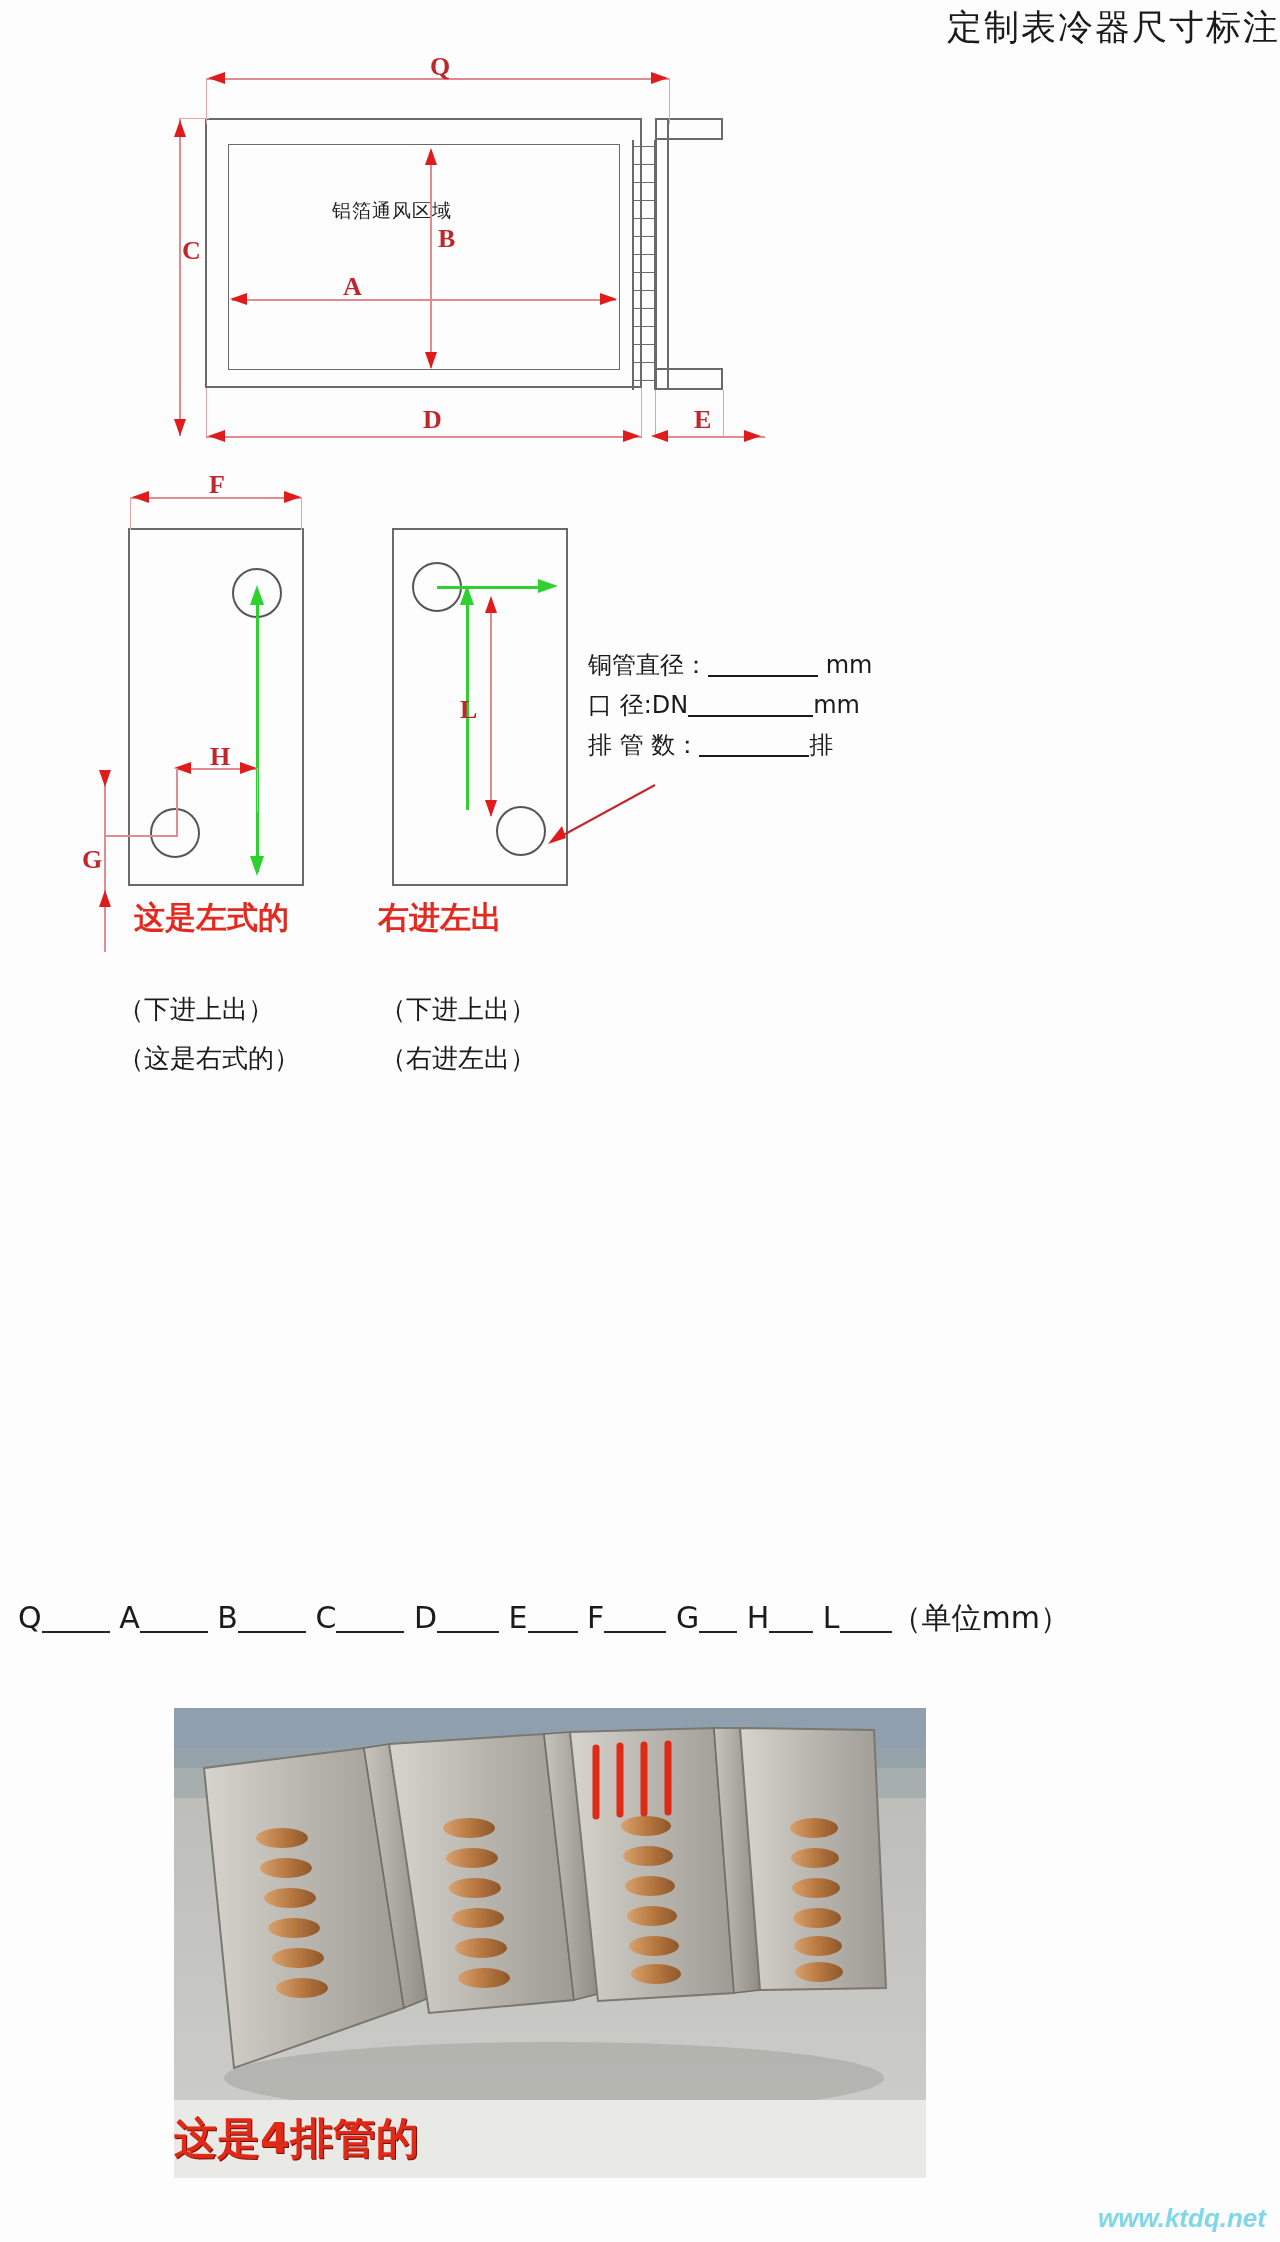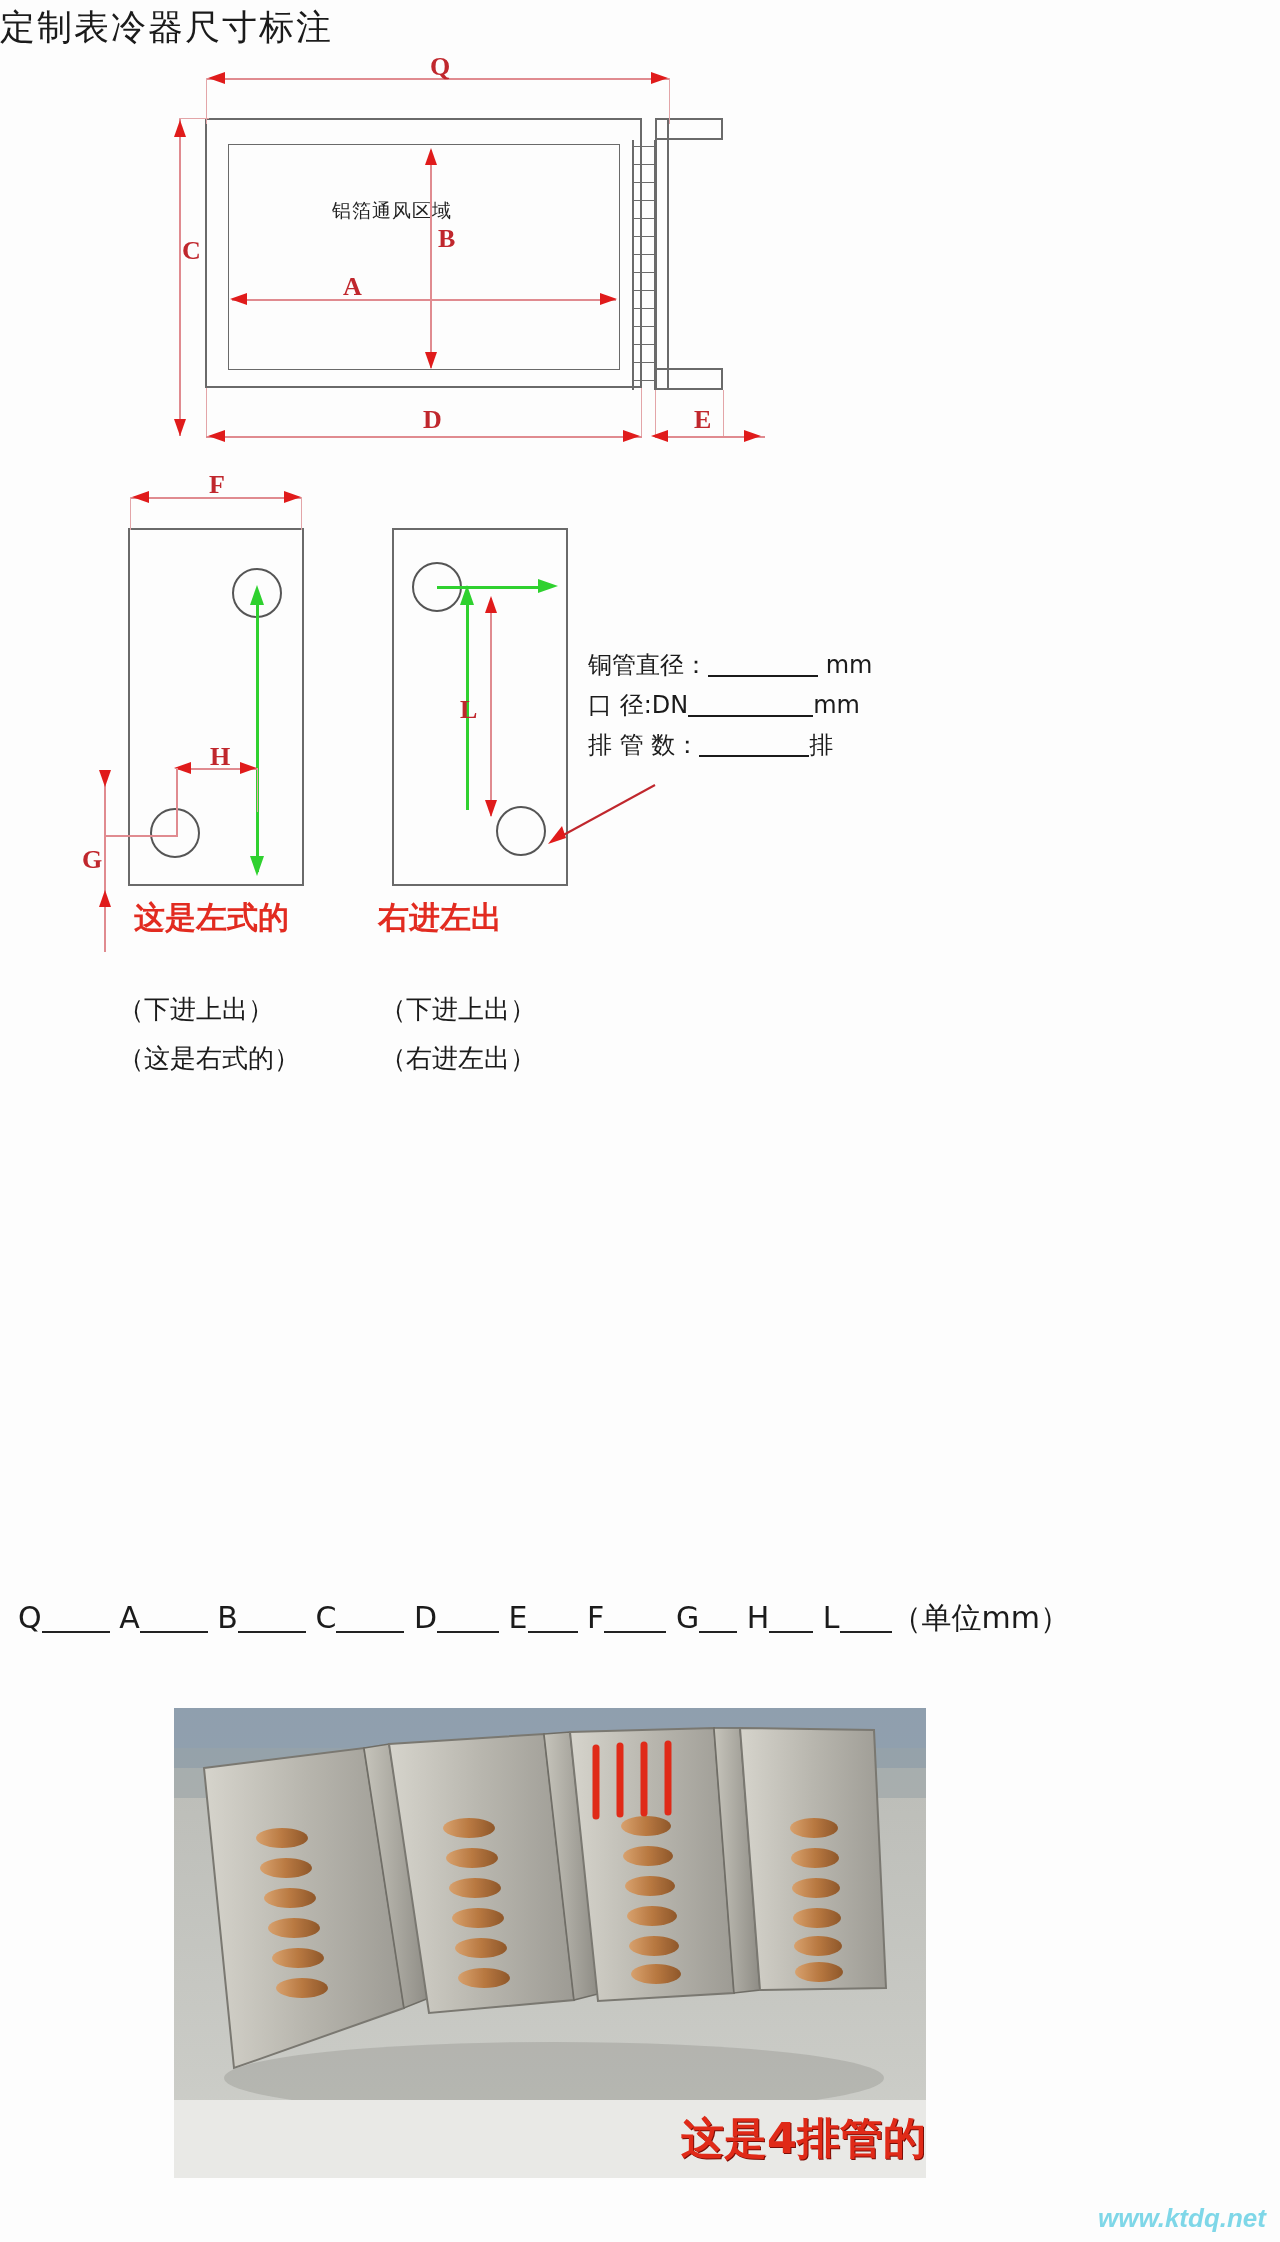--- a/index.html
+++ b/index.html
@@ -36,7 +36,7 @@
 
   
   #title{
-    position:absolute;left:0;right:0;top:4px;text-align:left;
+    position:absolute;left:0;right:0;top:4px;text-align:right;
     font-size:35px;color:#1b1b1b;letter-spacing:2px;font-weight:500;
     font-family:"DejaVu Sans","Liberation Sans",sans-serif;
   }

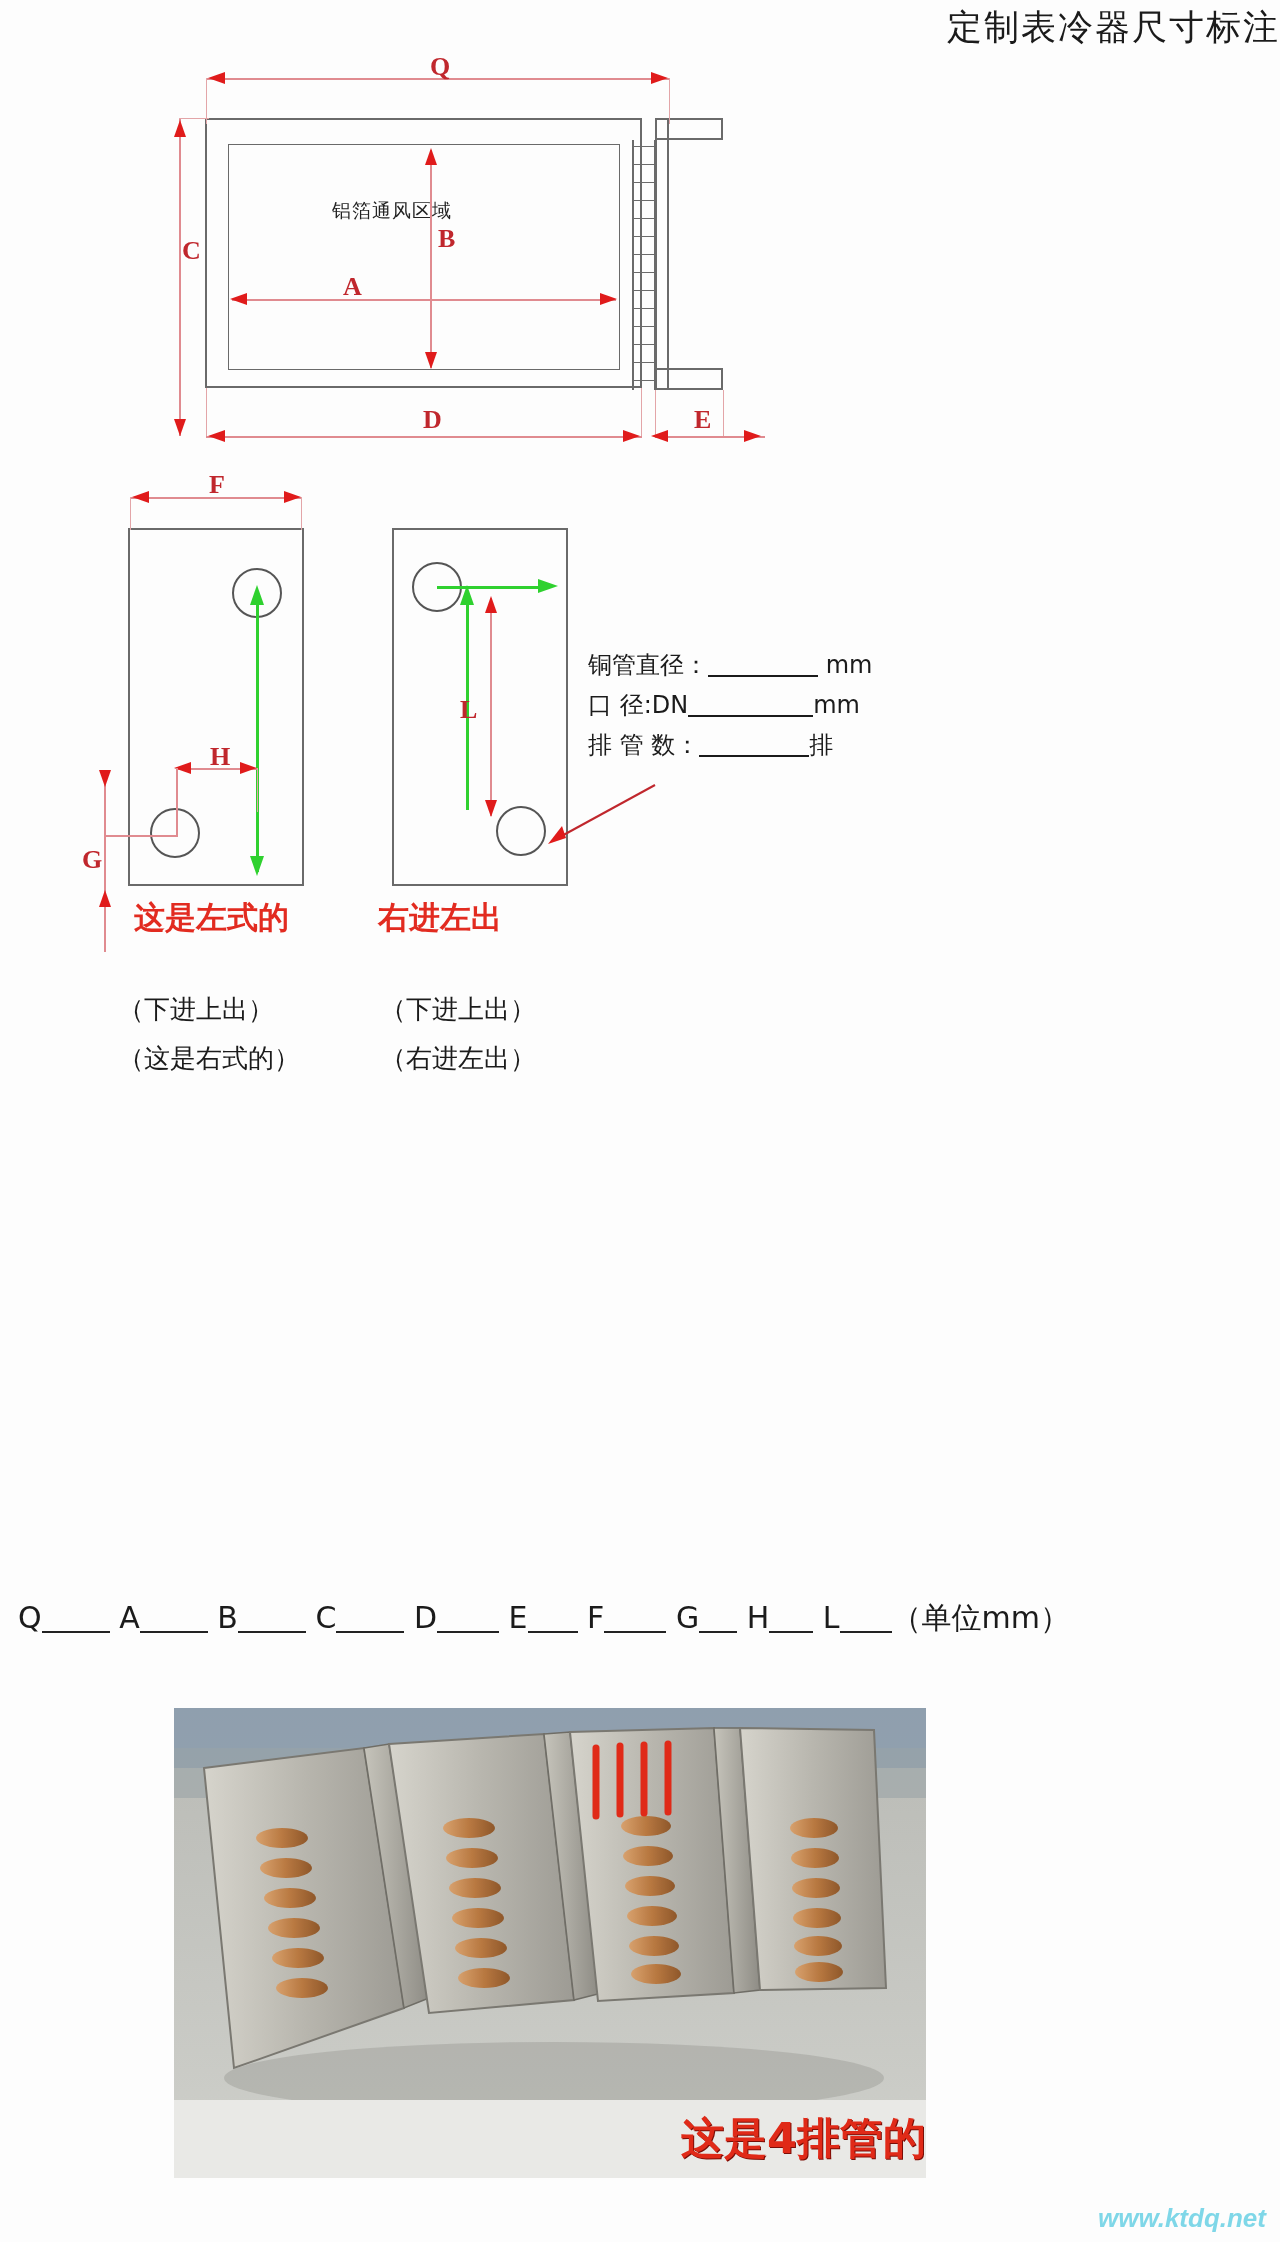--- a/index.html
+++ b/index.html
@@ -65,7 +65,7 @@
   #photo{position:absolute;left:174px;top:1708px;width:752px;height:470px;overflow:hidden;
          background:linear-gradient(#c8c9c4,#b9bab4);}
   .pbg{position:absolute;inset:0;}
-  #photo-caption{position:absolute;left:0;right:0;bottom:10px;text-align:right;
+  #photo-caption{position:absolute;left:0;right:0;bottom:10px;text-align:left;
       font-size:43px;font-weight:700;color:#e02a18;
       font-family:"DejaVu Sans","Liberation Sans",sans-serif;
       text-shadow:1px 1px 0 #7a0d06;}

